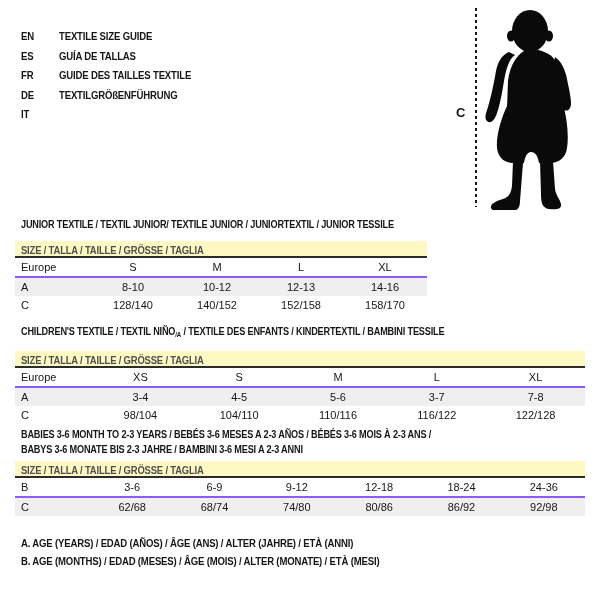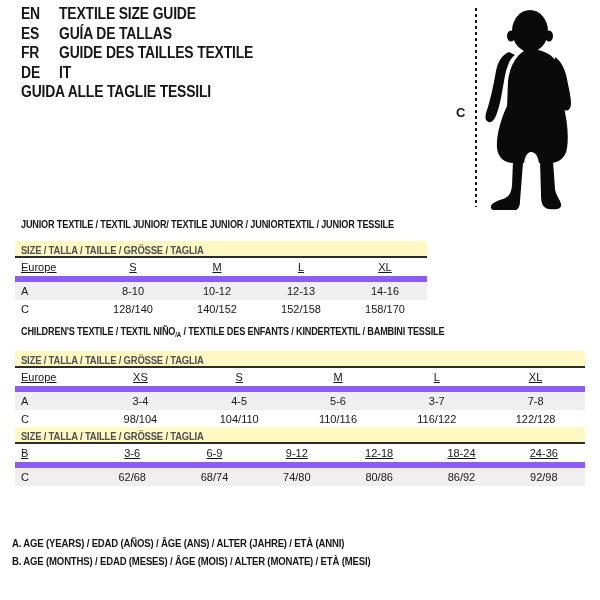--- a/index.html
+++ b/index.html
@@ -11,8 +11,8 @@
           white-space:nowrap; letter-spacing:-0.2px; }
 
   
-  .lang-grid { position:absolute; left:21px; top:4px; display:grid;
-               grid-template-columns:38px auto; font-weight:bold; font-size:16px;
+  .lang-grid { position:absolute; left:21px; top:27px; display:grid;
+               grid-template-columns:38px auto; font-weight:bold; font-size:11px;
                line-height:19.5px; }
 
   

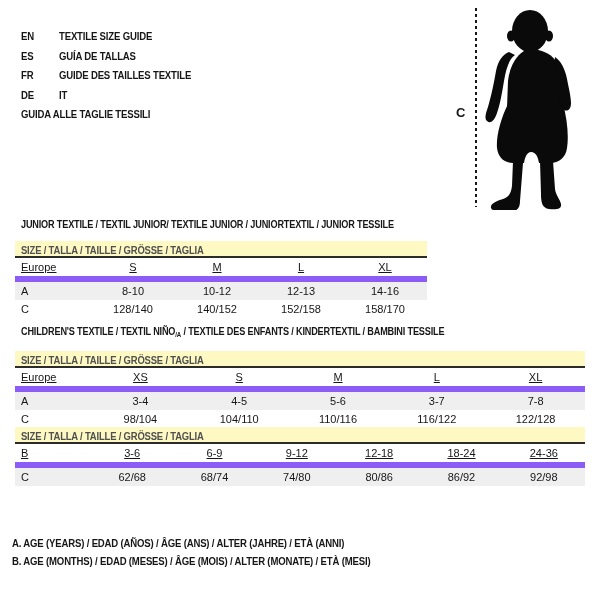--- a/index.html
+++ b/index.html
@@ -59,6 +59,7 @@
     <span><span class="cond">FR</span></span>
     <span><span class="cond">GUIDE DES TAILLES TEXTILE</span></span>
     <span><span class="cond">DE</span></span>
+    <span><span class="cond">TEXTILGRÖßENFÜHRUNG</span></span>
     <span><span class="cond">IT</span></span>
     <span><span class="cond">GUIDA ALLE TAGLIE TESSILI</span></span>
   </div>

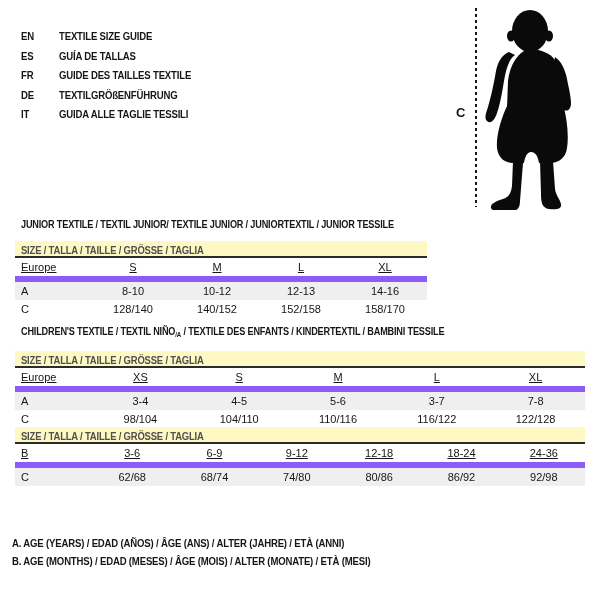--- a/index.html
+++ b/index.html
@@ -61,7 +61,6 @@
     <span><span class="cond">DE</span></span>
     <span><span class="cond">TEXTILGRÖßENFÜHRUNG</span></span>
     <span><span class="cond">IT</span></span>
-    <span><span class="cond">GUIDA ALLE TAGLIE TESSILI</span></span>
   </div>
 
   <div class="dotted-line"></div>

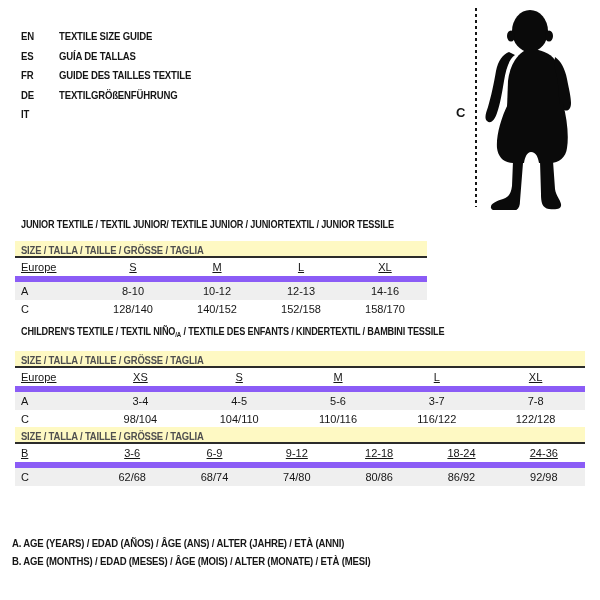--- a/index.html
+++ b/index.html
@@ -40,7 +40,7 @@
   .size-table td { height:18px; line-height:18px; text-align:center; padding:0; overflow:hidden; }
   .size-table td.lbl { width:70px; text-align:left; padding-left:6px; }
   .size-table tr.shaded { background:#efefef; }
-  .size-table tr.rule { border-bottom:6px solid #8b5cf6;text-decoration:underline; }
+  .size-table tr.rule { border-bottom:2px solid #8b5cf6; }
 
   
   .footnotes { position:absolute; left:12px; top:534px; font-weight:bold;

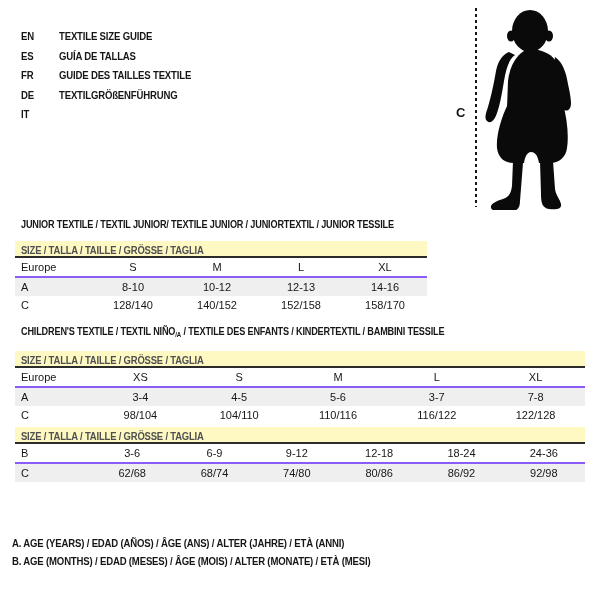--- a/index.html
+++ b/index.html
@@ -151,6 +151,10 @@
   </div>
 
   <div class="section" id="sec-babies">
+    <div class="section-title">
+      <span class="cond">BABIES 3-6 MONTH TO 2-3 YEARS / BEBÉS 3-6 MESES A 2-3 AÑOS / BÉBÉS 3-6 MOIS À 2-3 ANS /</span><br>
+      <span class="cond">BABYS 3-6 MONATE BIS 2-3 JAHRE / BAMBINI 3-6 MESI A 2-3 ANNI</span>
+    </div>
     <div class="size-bar">
       <span class="cond">SIZE / TALLA / TAILLE / GRÖSSE / TAGLIA</span>
     </div>

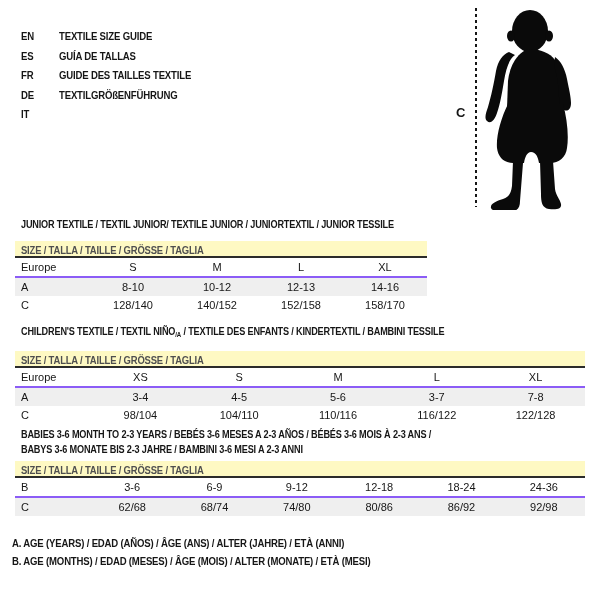--- a/index.html
+++ b/index.html
@@ -43,7 +43,7 @@
   .size-table tr.rule { border-bottom:2px solid #8b5cf6; }
 
   
-  .footnotes { position:absolute; left:12px; top:534px; font-weight:bold;
+  .footnotes { position:absolute; left:21px; top:534px; font-weight:bold;
                font-size:11px; line-height:18px; }
 </style>
 </head>

